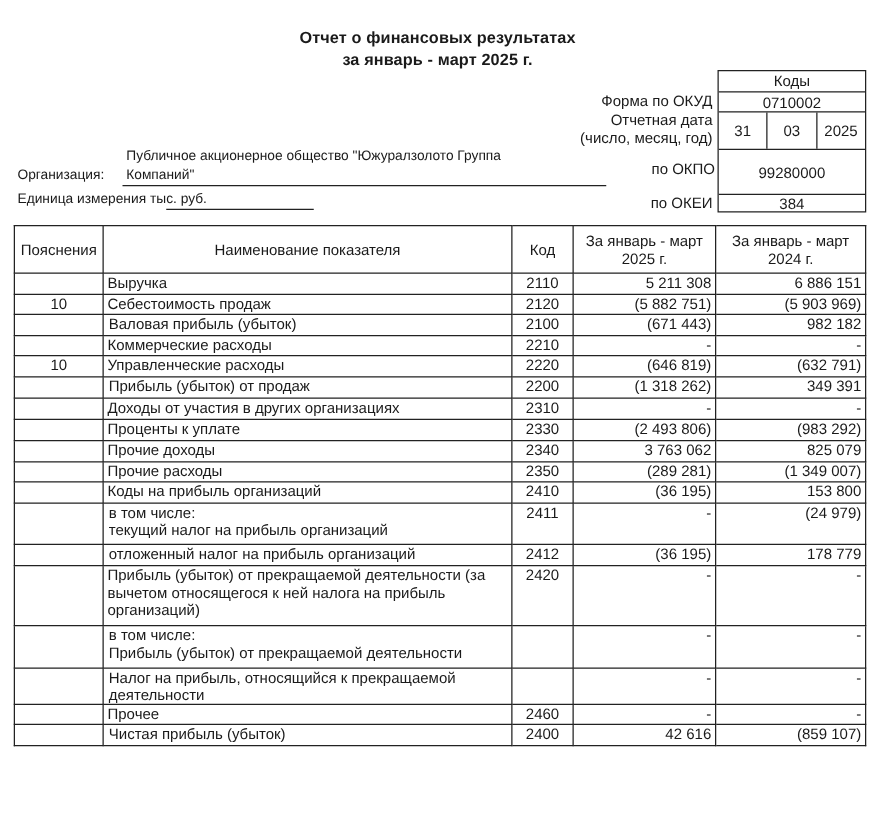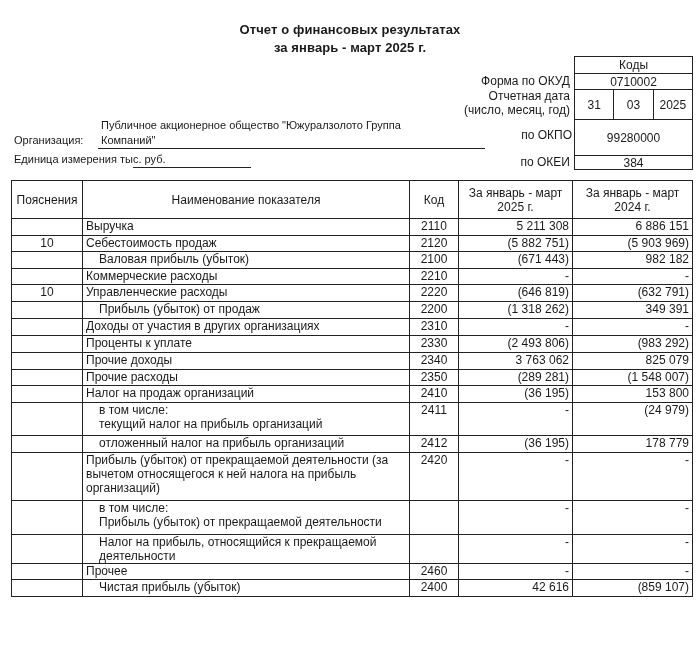--- a/index.html
+++ b/index.html
@@ -38,7 +38,7 @@
   td.note { text-align: center; }
   td.code { text-align: center; }
   td.num { text-align: right; }
-  td.name.ind { padding-left: 16px; }
+  td.name.ind { padding-left: 4px; }
   td.bottom { vertical-align: bottom; }
   .sub { display: block; }
 </style>

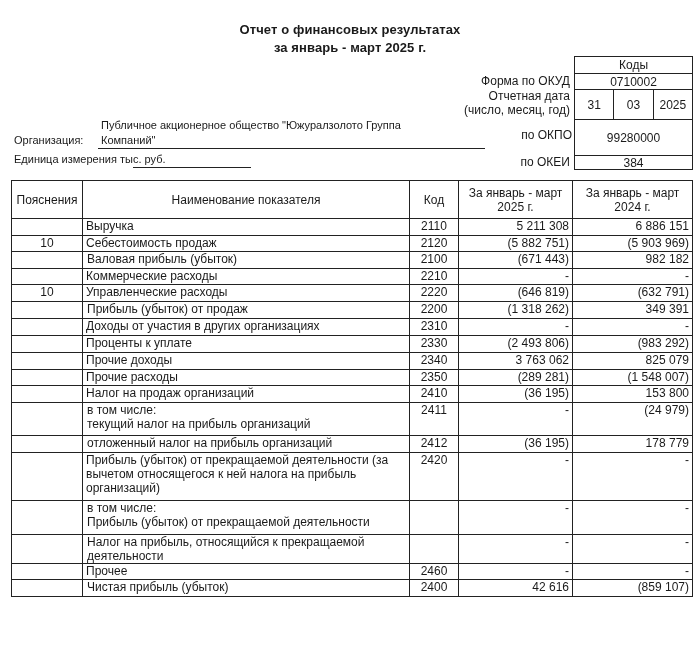--- a/index.html
+++ b/index.html
@@ -177,7 +177,7 @@
       <td class="name">Прочие расходы</td>
       <td class="code">2350</td>
       <td class="num">(289 281)</td>
-      <td class="num">(1 548 007)</td>
+      <td class="num">(1 349 007)</td>
     </tr>
 
 

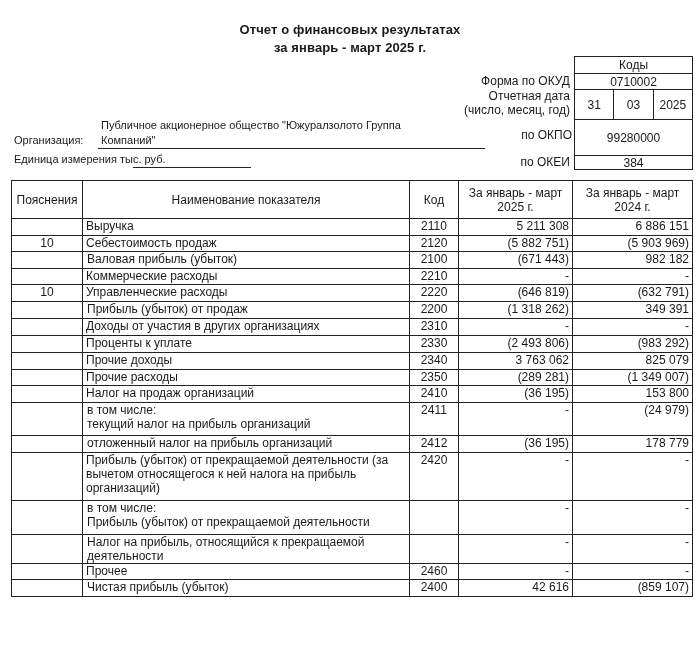--- a/index.html
+++ b/index.html
@@ -183,7 +183,7 @@
 
     <tr style="height:17px;">
       <td class="note"></td>
-      <td class="name">Налог на продаж организаций</td>
+      <td class="name">Коды на прибыль организаций</td>
       <td class="code">2410</td>
       <td class="num">(36 195)</td>
       <td class="num">153 800</td>

